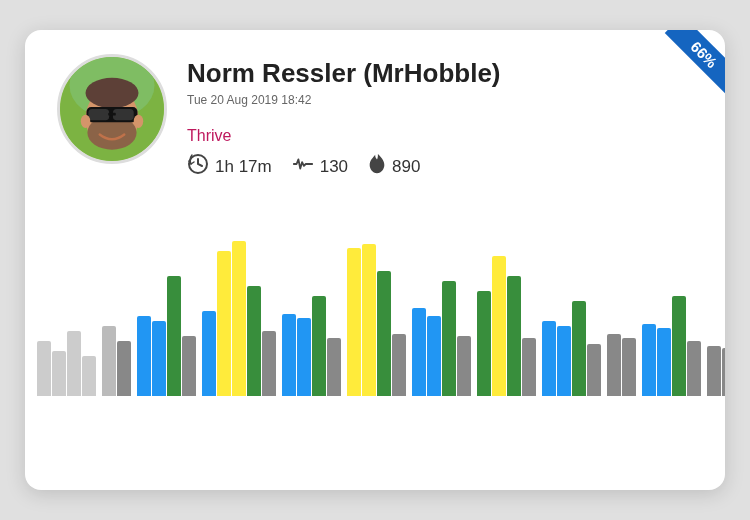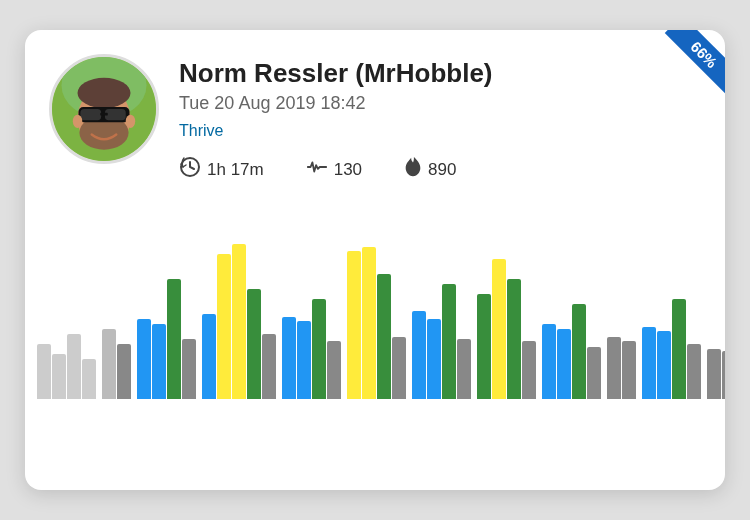--- a/index.html
+++ b/index.html
@@ -46,7 +46,7 @@
     .header {
       display: flex;
       align-items: flex-start;
-      padding: 24px 24px 16px 24px;
+      padding: 24px 24px 16px 32px;
       gap: 20px;
     }
     .avatar {

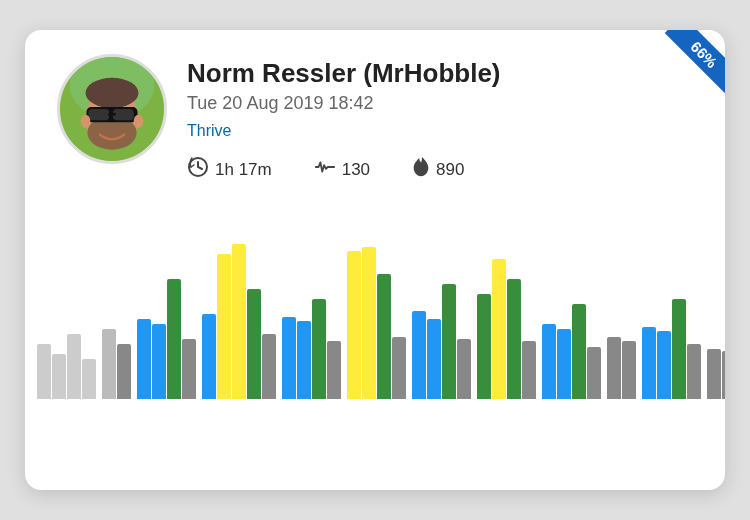--- a/index.html
+++ b/index.html
@@ -78,7 +78,7 @@
       line-height: 1.2;
     }
     .date-time {
-      font-size: 18px;
+      font-size: 12px;
       color: #666;
       margin-top: 4px;
     }

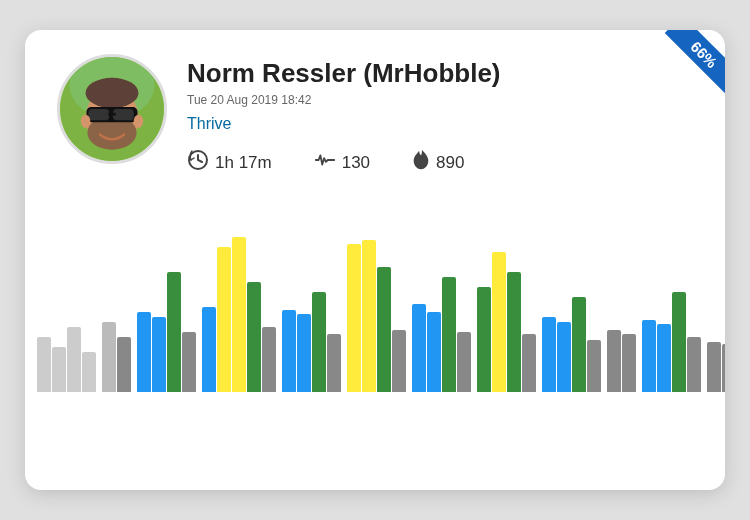--- a/index.html
+++ b/index.html
@@ -84,8 +84,8 @@
     }
     .platform {
       font-size: 16px;
-      color: #0369a1;
-      margin-top: 8px;
+      color: #be185d;
+      margin-top: 20px;
     }
     .stats {
       display: flex;

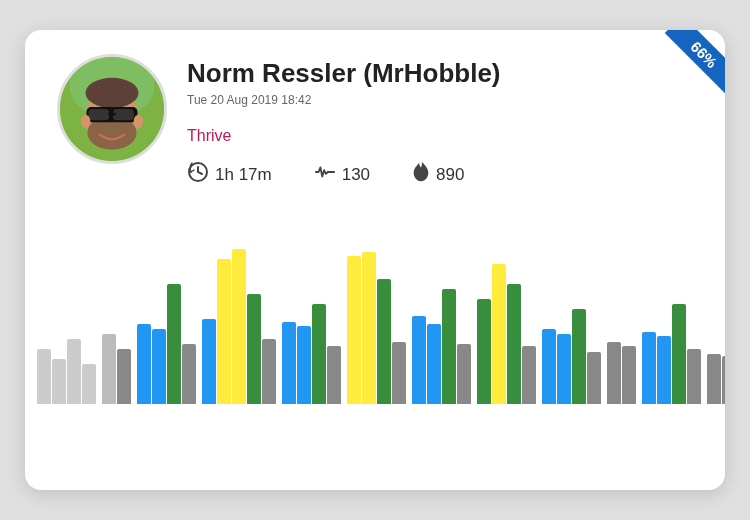--- a/index.html
+++ b/index.html
@@ -90,8 +90,8 @@
     .stats {
       display: flex;
       align-items: flex-end;
-      gap: 42px;
-      margin-top: 16px;
+      gap: 20px;
+      margin-top: 8px;
     }
     .stat {
       display: flex;

